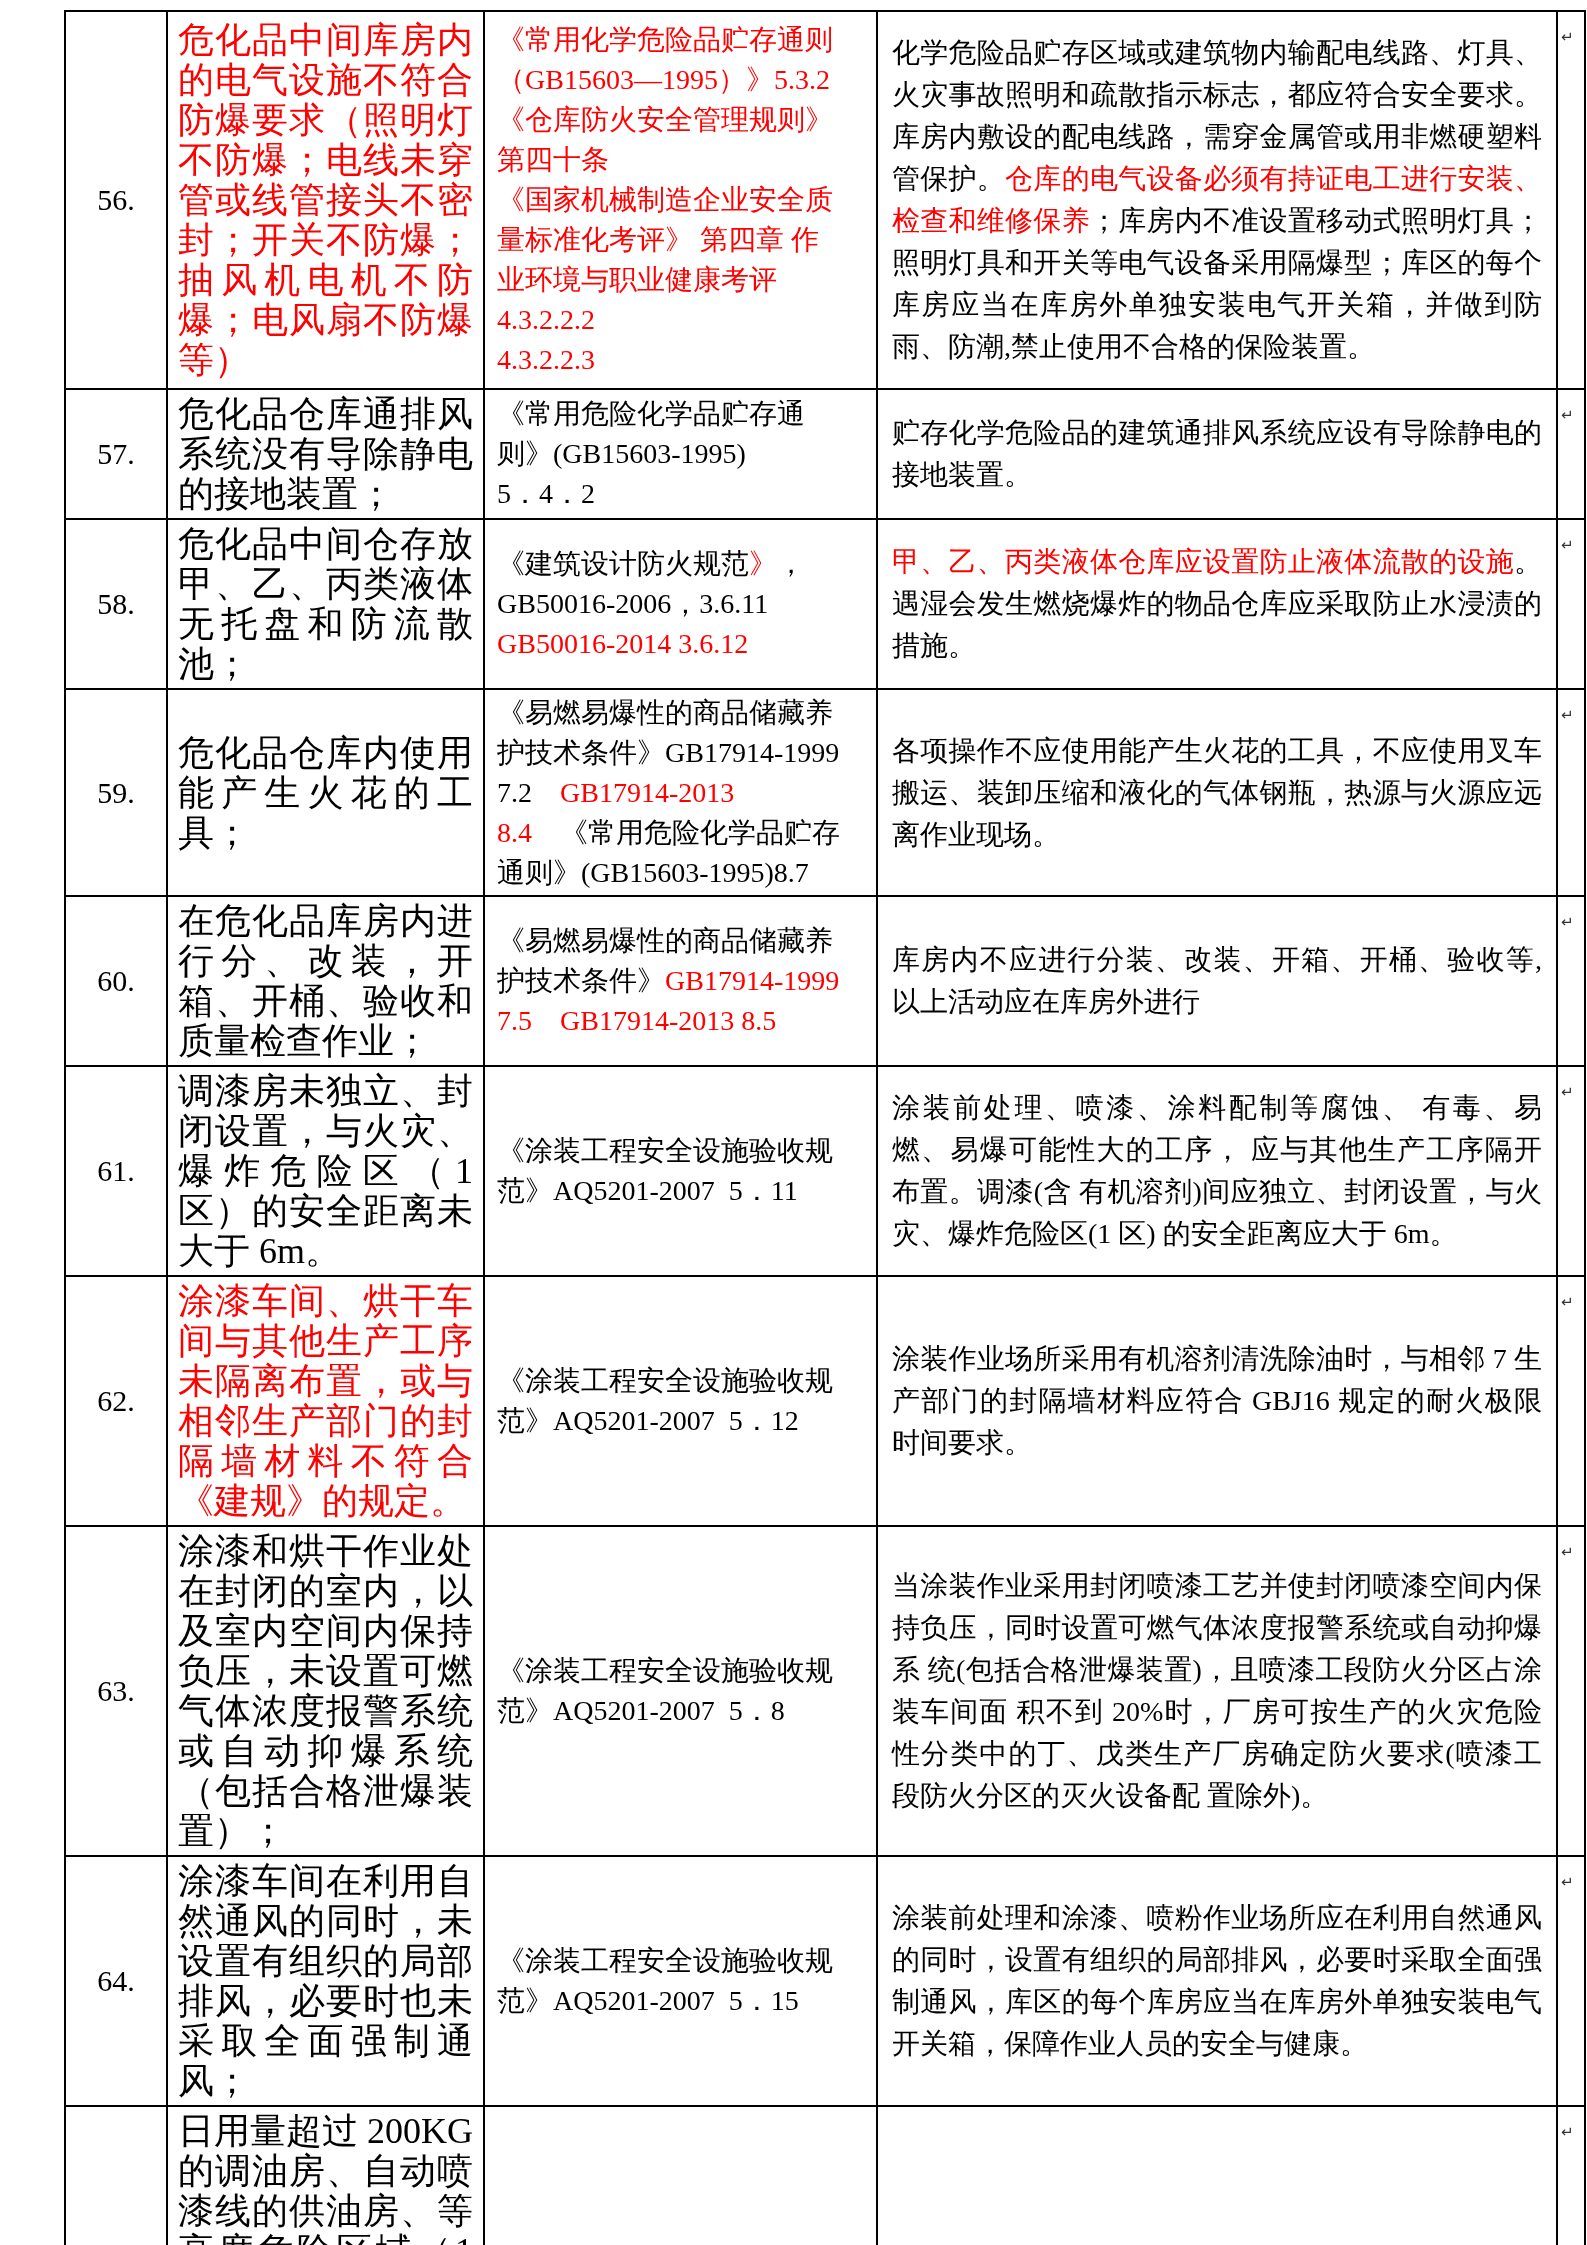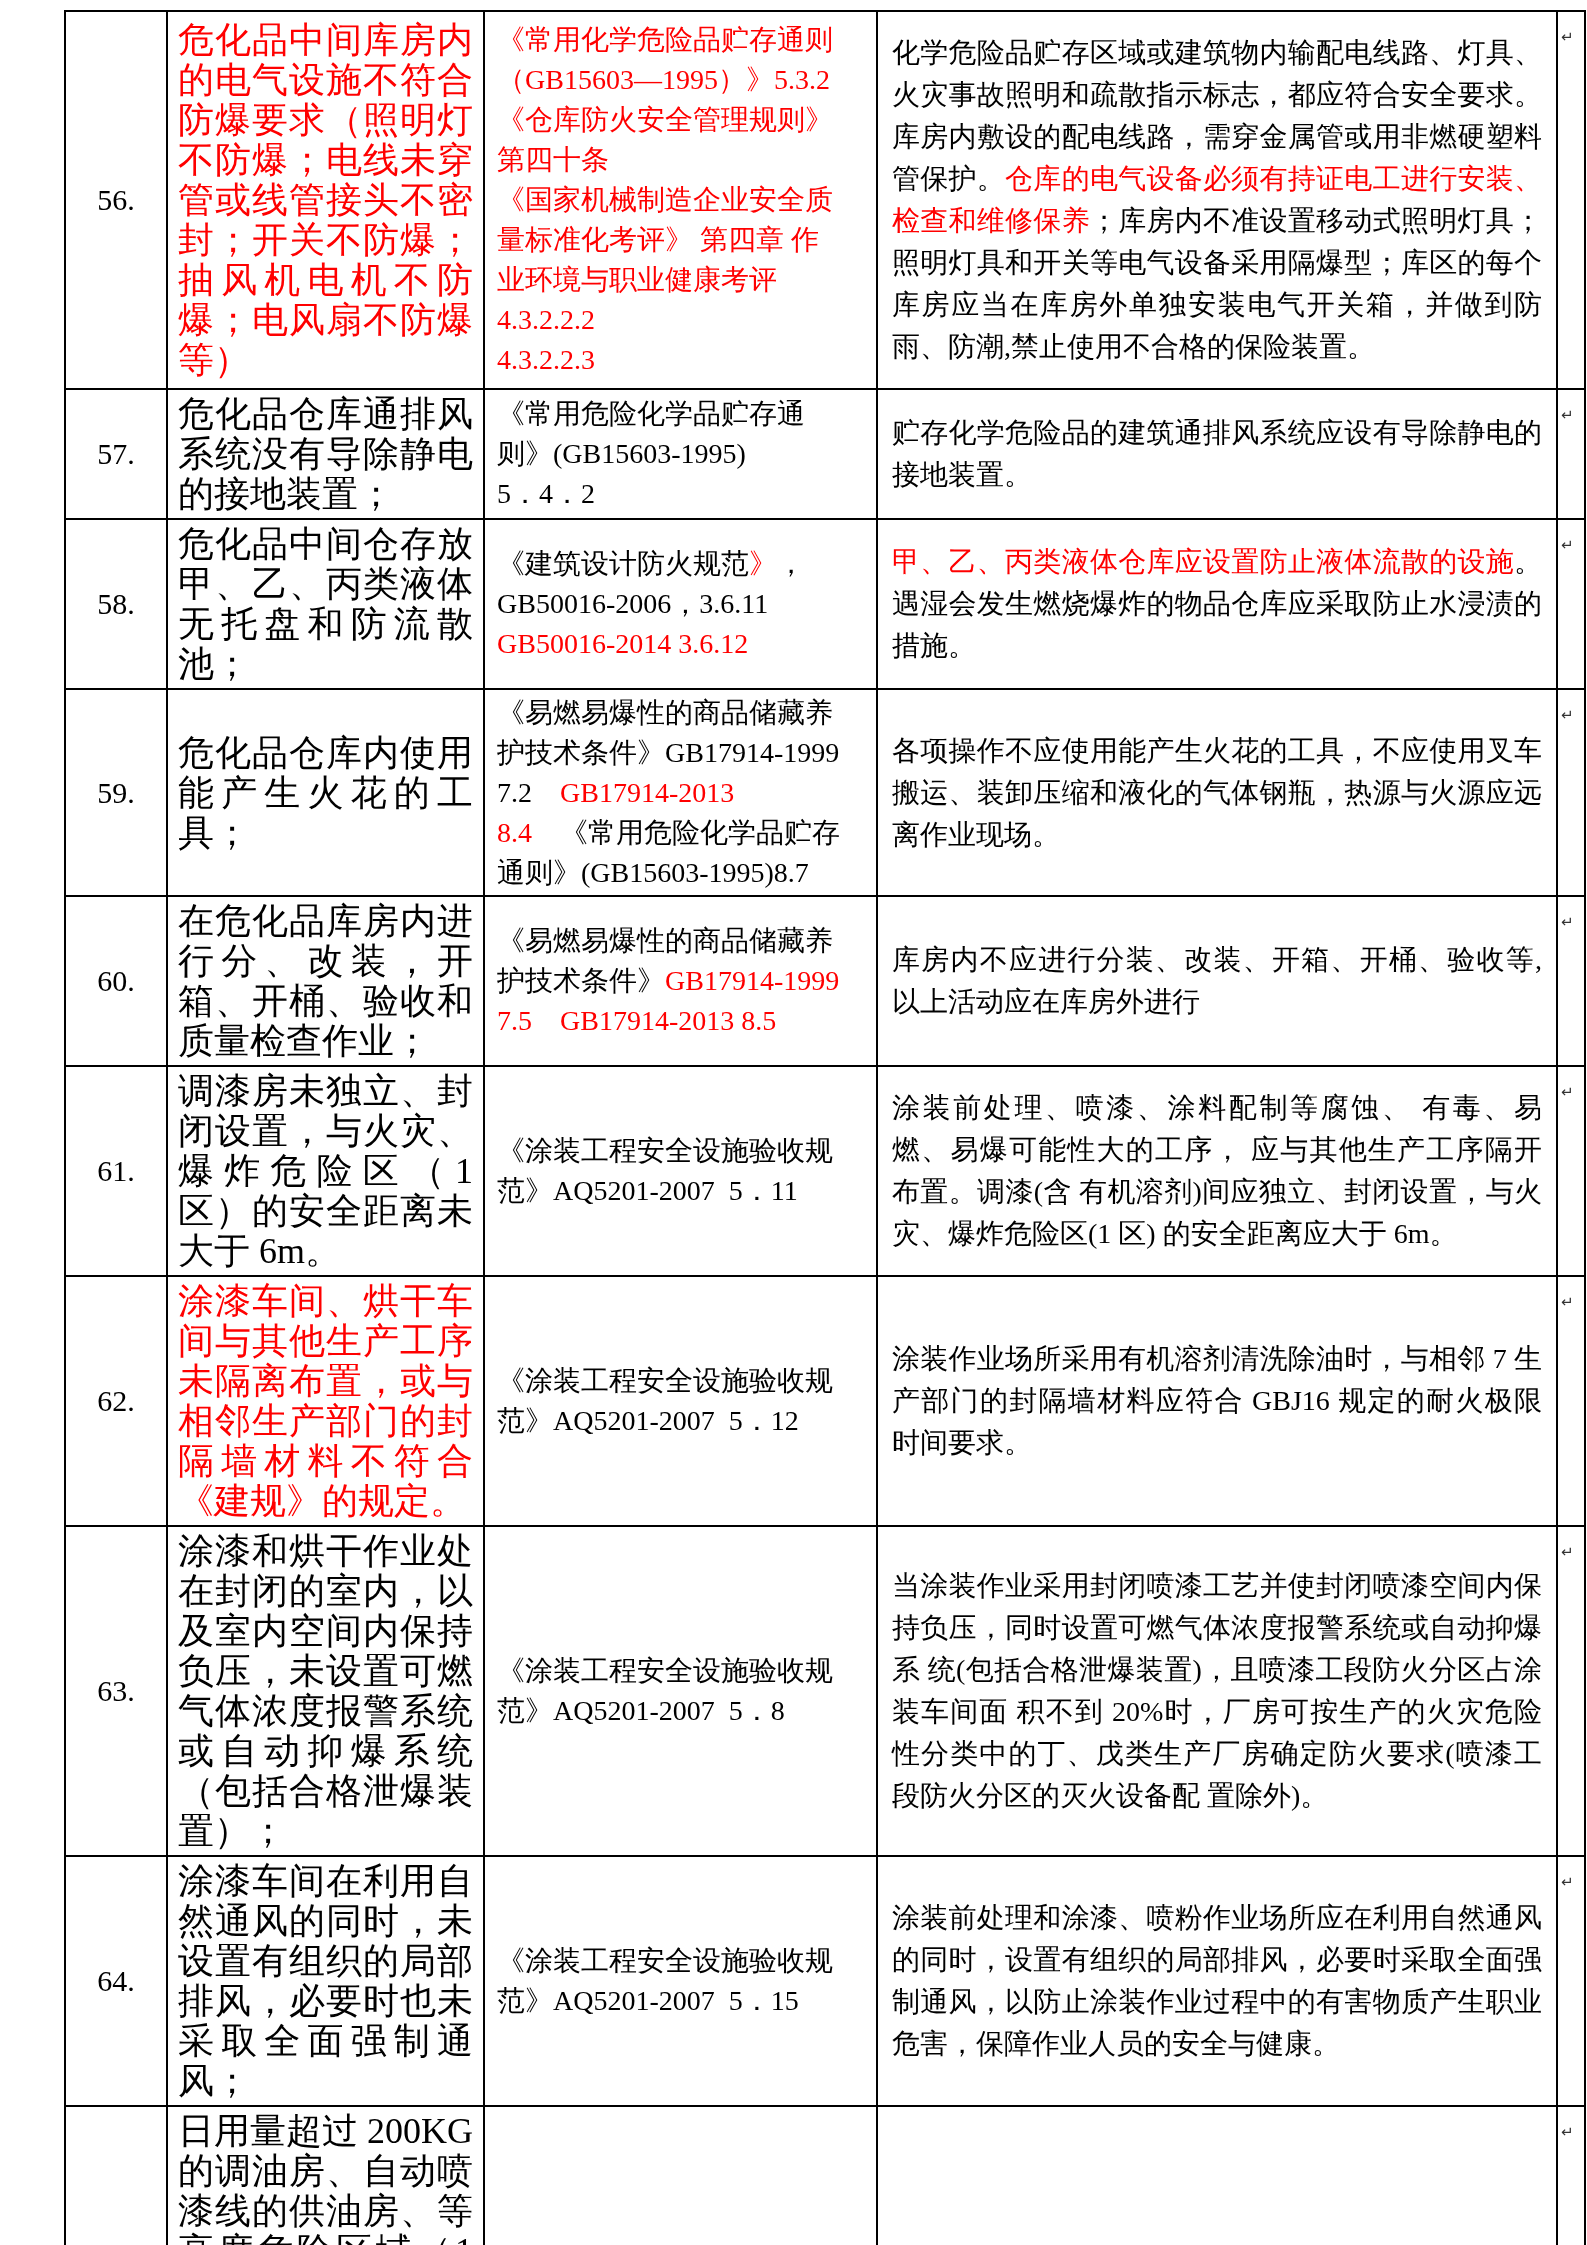--- a/index.html
+++ b/index.html
@@ -136,7 +136,7 @@
           <td class="c-problem"><span>涂漆车间在利用自然通风的同时，未设置有组织的局部排风，必要时也未采取全面强制通风；</span></td>
           <td class="c-basis"><span>《涂装工程安全设施验收规
 范》AQ5201-2007  5．15</span></td>
-          <td class="c-req"><span>涂装前处理和涂漆、喷粉作业场所应在利用自然通风的同时，设置有组织的局部排风，必要时采取全面强制通风，以防止涂装作业过程中的有害物质产生职业危害，保障作业人员的安全与健康。</span></td>
+          <td class="c-req"><span>涂装前处理和涂漆、喷粉作业场所应在利用自然通风的同时，设置有组织的局部排风，必要时采取全面强制通风，库区的每个库房应当在库房外单独安装电气开关箱，保障作业人员的安全与健康。</span></td>
           <td class="c-margin"><span>↵</span></td>
         </tr>
         <tr style="height: 280px;">

